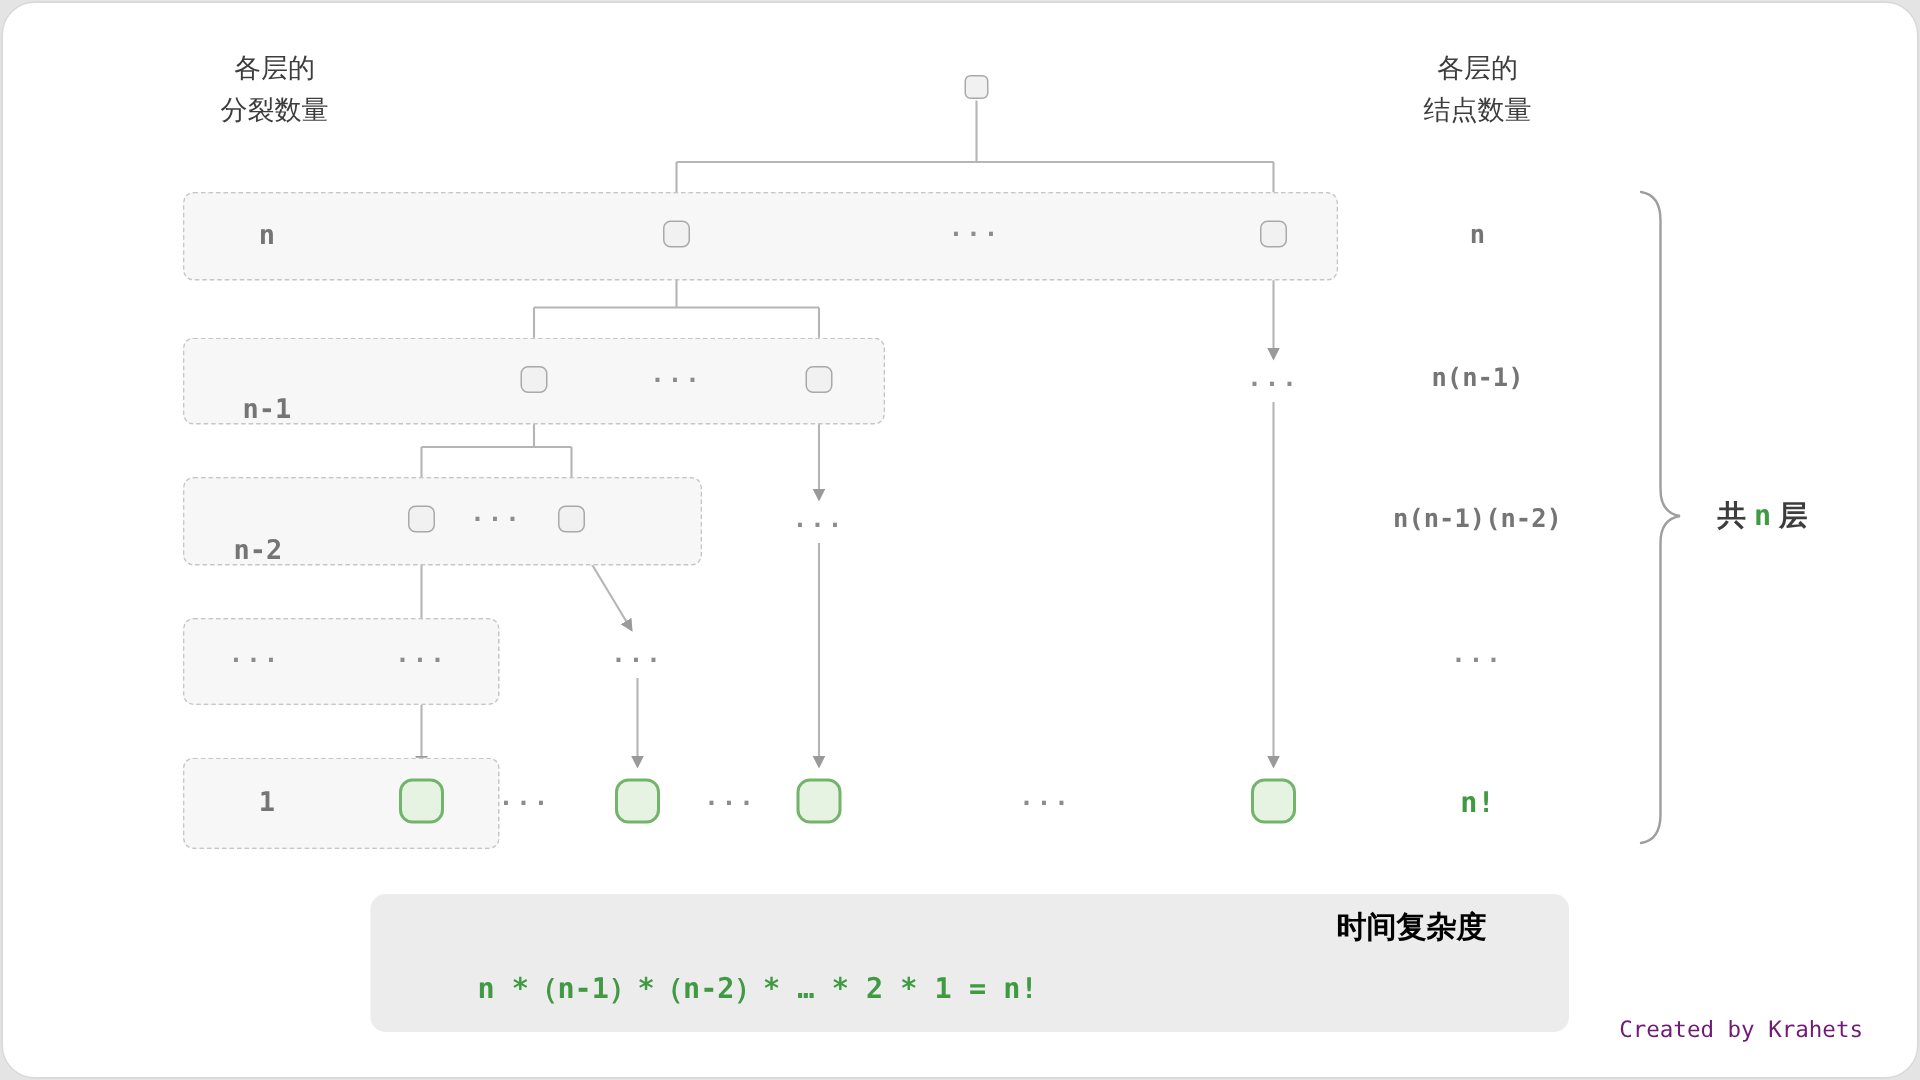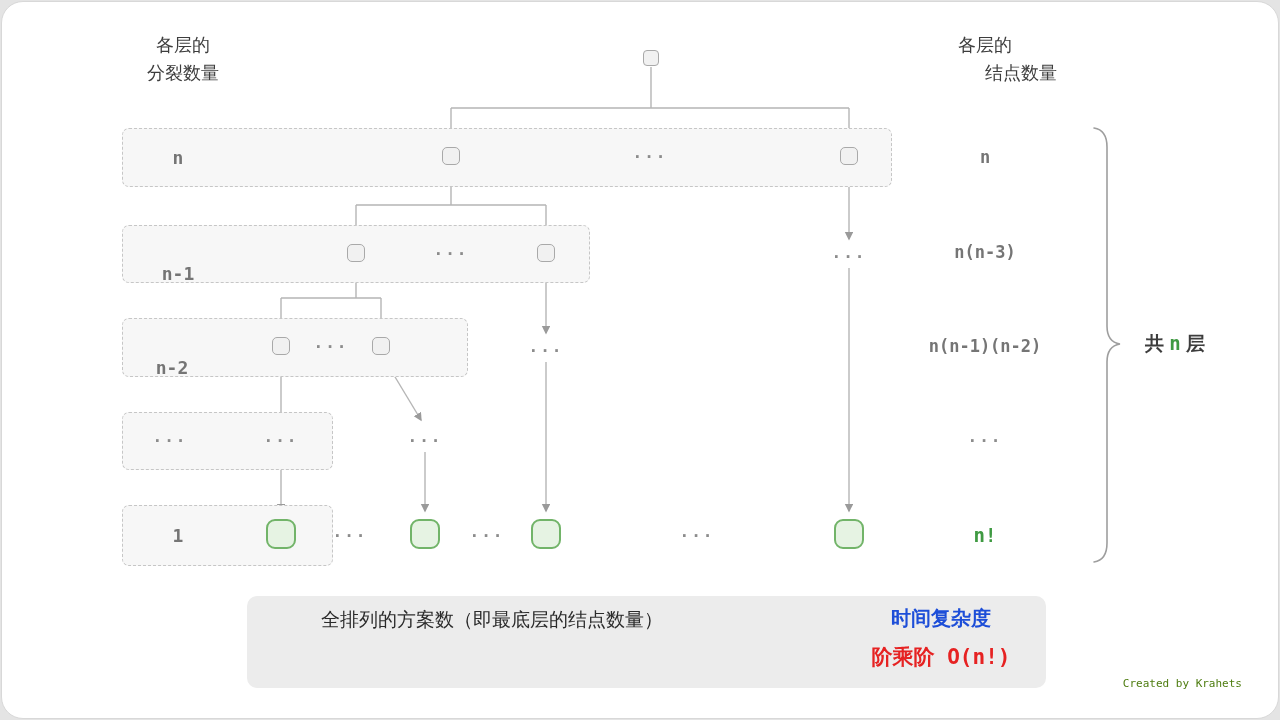--- a/index.html
+++ b/index.html
@@ -69,7 +69,7 @@
   <div class="abs cn" style="left:183px;top:45px;">各层的</div>
   <div class="abs cn" style="left:183px;top:73px;text-align:right;">分裂数量</div>
   <div class="abs cn" style="left:985px;top:45px;">各层的</div>
-  <div class="abs cn" style="left:985px;top:73px;margin-left:36px;">结点数量</div>
+  <div class="abs cn" style="left:985px;top:73px;">结点数量</div>
 
   <div class="rowbox" style="left:122px;top:128px;width:768px;height:57px;"></div>
   <div class="rowbox" style="left:122px;top:225px;width:466px;height:56px;"></div>

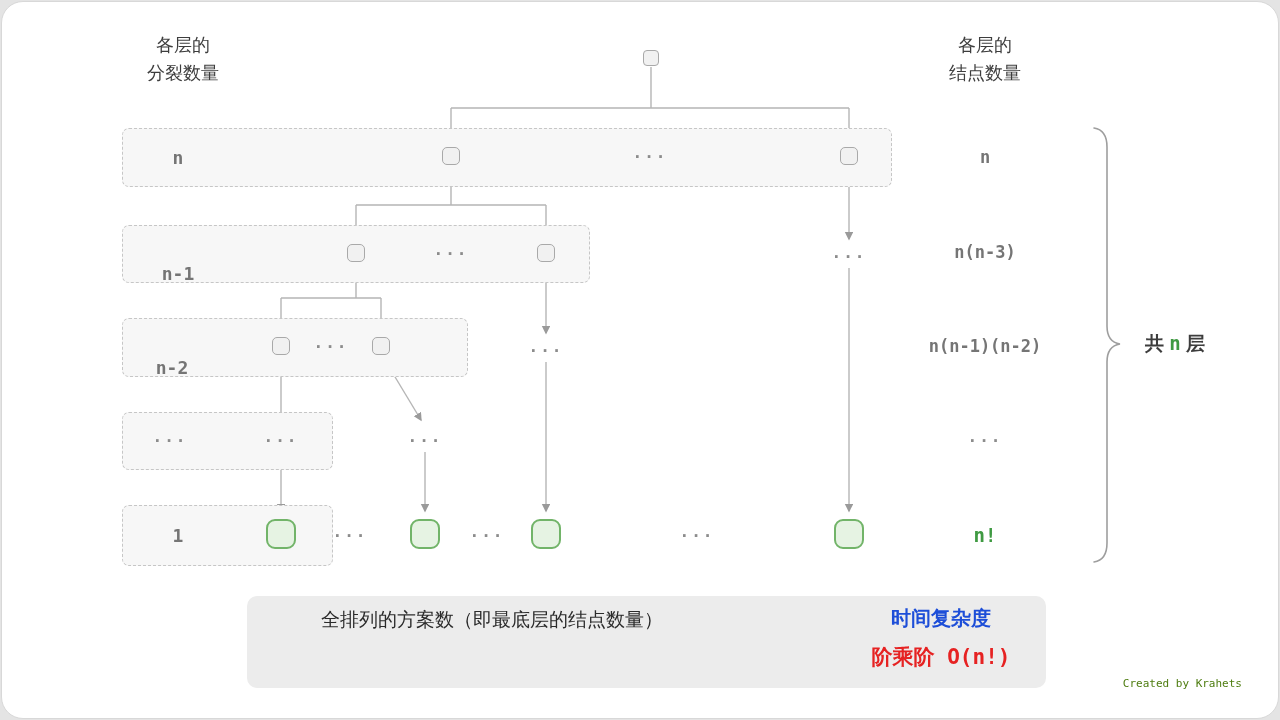--- a/index.html
+++ b/index.html
@@ -84,7 +84,7 @@
   <div class="abs mono splitlabel" style="left:178px;top:535px;">1</div>
 
   <div class="abs mono countlabel" style="left:985px;top:157px;">n</div>
-  <div class="abs mono countlabel" style="left:985px;top:252px;">n(n-3)</div>
+  <div class="abs mono countlabel" style="left:985px;top:252px;">n(n-1)</div>
   <div class="abs mono countlabel" style="left:985px;top:346px;">n(n-1)(n-2)</div>
   <div class="abs ellip" style="left:985px;top:436px;">...</div>
   <div class="abs mono green" style="left:985px;top:535px;font-size:19px;">n!</div>

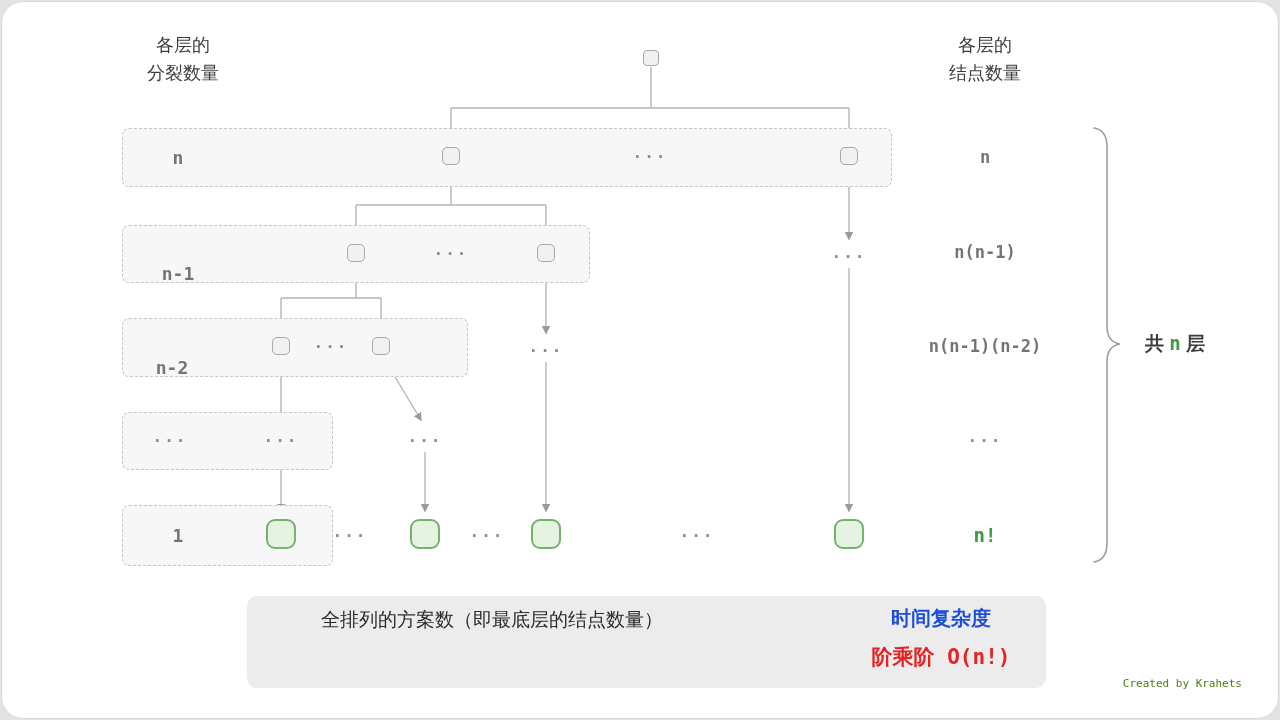--- a/index.html
+++ b/index.html
@@ -119,7 +119,6 @@
   </div>
 
   <div class="summary-box"></div>
-  <div class="abs sum-title" style="left:492px;top:620px;">全排列的方案数（即最底层的结点数量）</div>
   <div class="abs cx-title" style="left:941px;top:618px;">时间复杂度</div>
   <div class="abs mono cx-value" style="left:941px;top:657px;">阶乘阶 O(n!)</div>
 

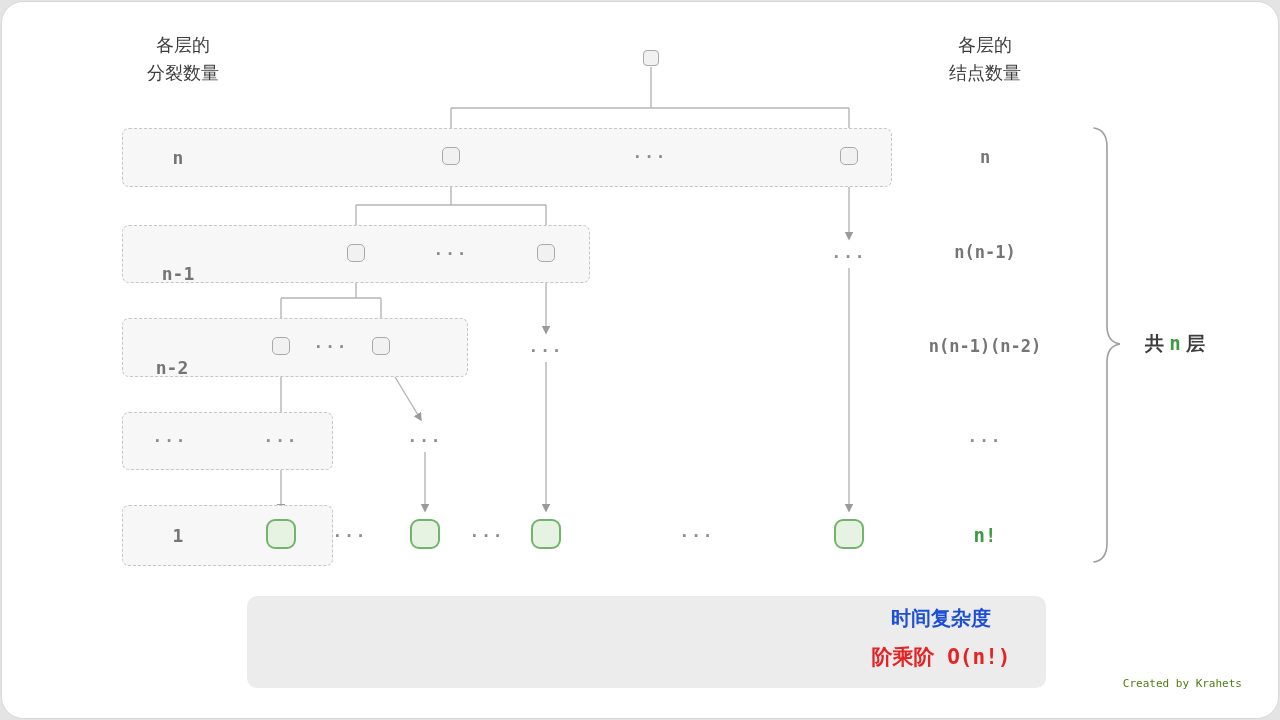--- a/index.html
+++ b/index.html
@@ -26,7 +26,7 @@
                background:#ececec;border-radius:10px;}
   .sum-title{color:#2b2b2b;font-size:19px;}
   .sum-formula{font-size:19px;}
-  .cx-title{color:#1d4ed8;font-size:20px;font-weight:bold;}
+  .cx-title{color:#000000;font-size:20px;font-weight:bold;}
   .cx-value{font-size:21px;color:#e62222;}
   .credit{position:absolute;right:38px;top:677px;color:#4d7c0f;font-size:11px;
           font-family:"DejaVu Sans Mono","Liberation Mono",monospace;}

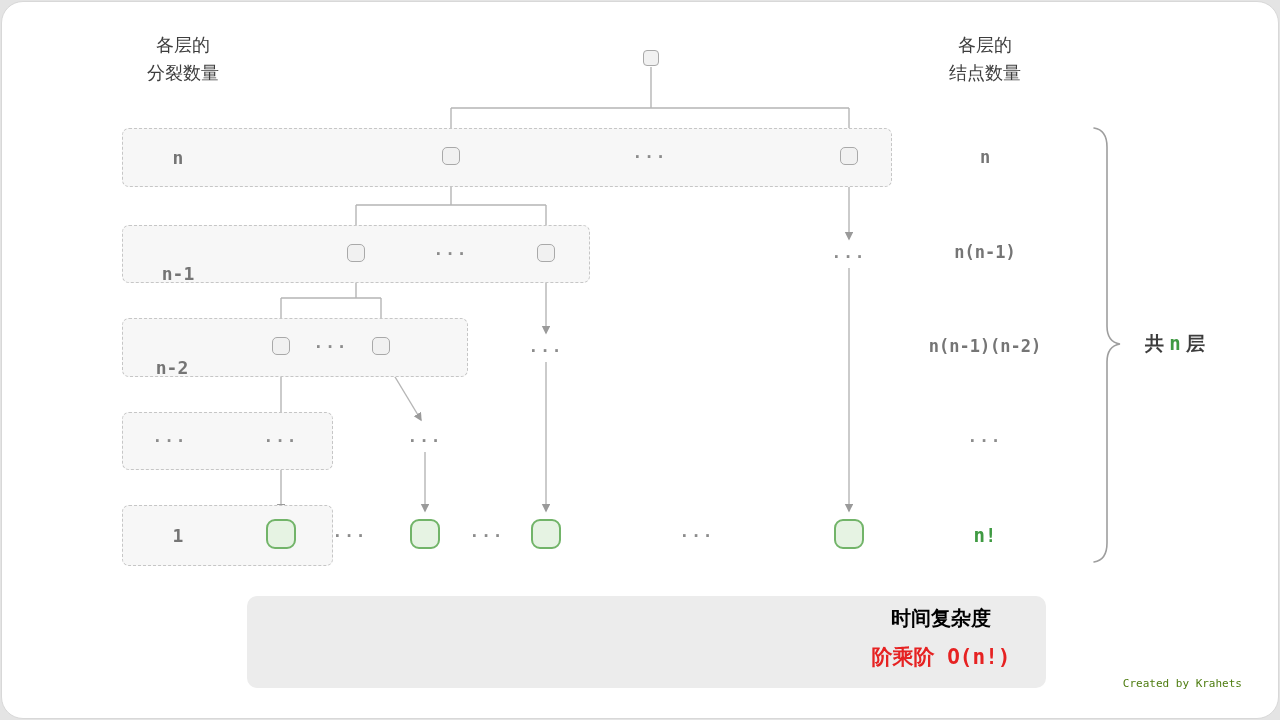--- a/index.html
+++ b/index.html
@@ -119,6 +119,7 @@
   </div>
 
   <div class="summary-box"></div>
+  <div class="abs mono green sum-formula" style="left:505px;top:659px;">n *（n-1）*（n-2）* … * 2 * 1 = n!</div>
   <div class="abs cx-title" style="left:941px;top:618px;">时间复杂度</div>
   <div class="abs mono cx-value" style="left:941px;top:657px;">阶乘阶 O(n!)</div>
 

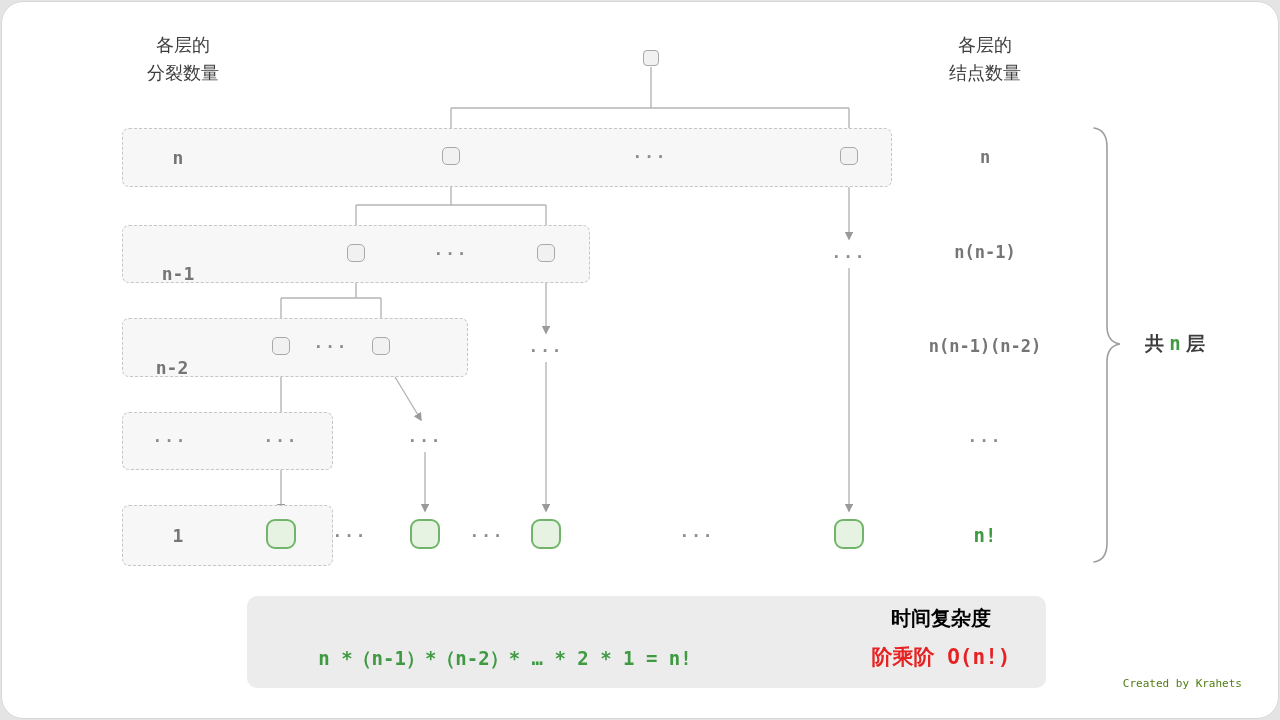--- a/index.html
+++ b/index.html
@@ -121,7 +121,6 @@
   <div class="summary-box"></div>
   <div class="abs mono green sum-formula" style="left:505px;top:659px;">n *（n-1）*（n-2）* … * 2 * 1 = n!</div>
   <div class="abs cx-title" style="left:941px;top:618px;">时间复杂度</div>
-  <div class="abs mono cx-value" style="left:941px;top:657px;">阶乘阶 O(n!)</div>
 
   <div class="credit">Created by Krahets</div>
 </div>

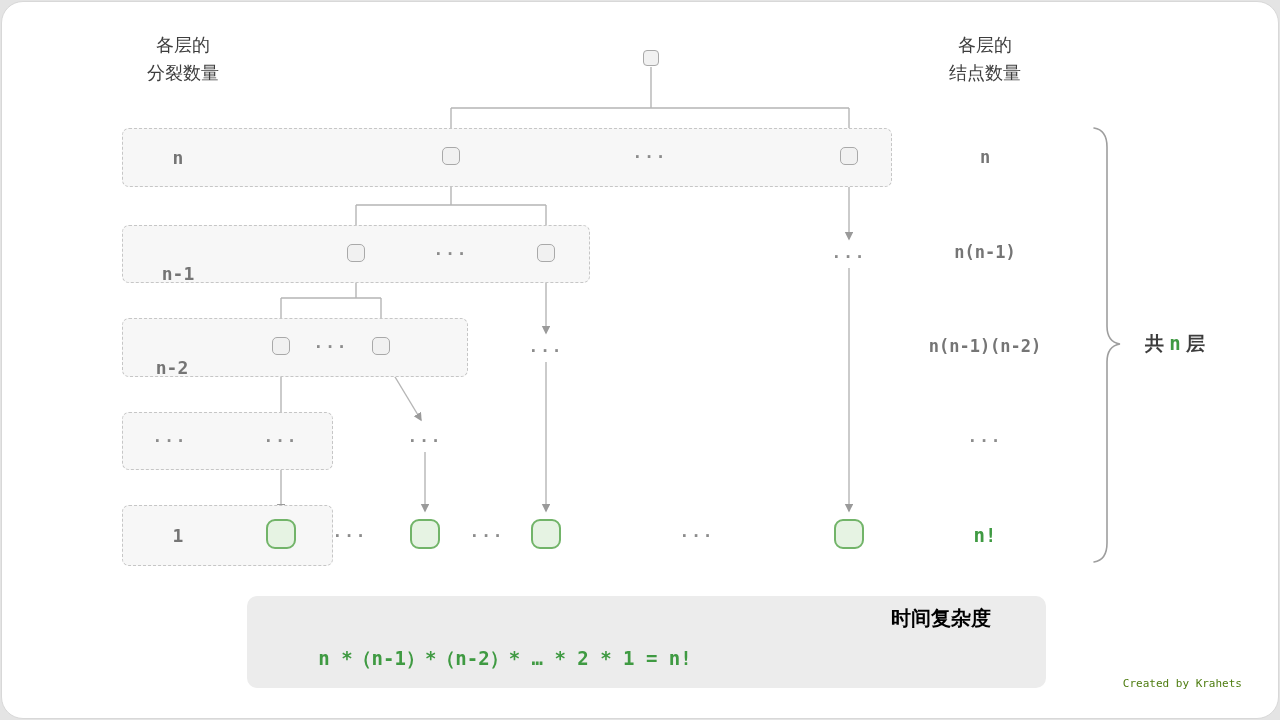--- a/index.html
+++ b/index.html
@@ -28,7 +28,7 @@
   .sum-formula{font-size:19px;}
   .cx-title{color:#000000;font-size:20px;font-weight:bold;}
   .cx-value{font-size:21px;color:#e62222;}
-  .credit{position:absolute;right:38px;top:677px;color:#4d7c0f;font-size:11px;
+  .credit{position:absolute;right:38px;top:677px;color:#701a75;font-size:15px;
           font-family:"DejaVu Sans Mono","Liberation Mono",monospace;}
 </style>
 </head>

